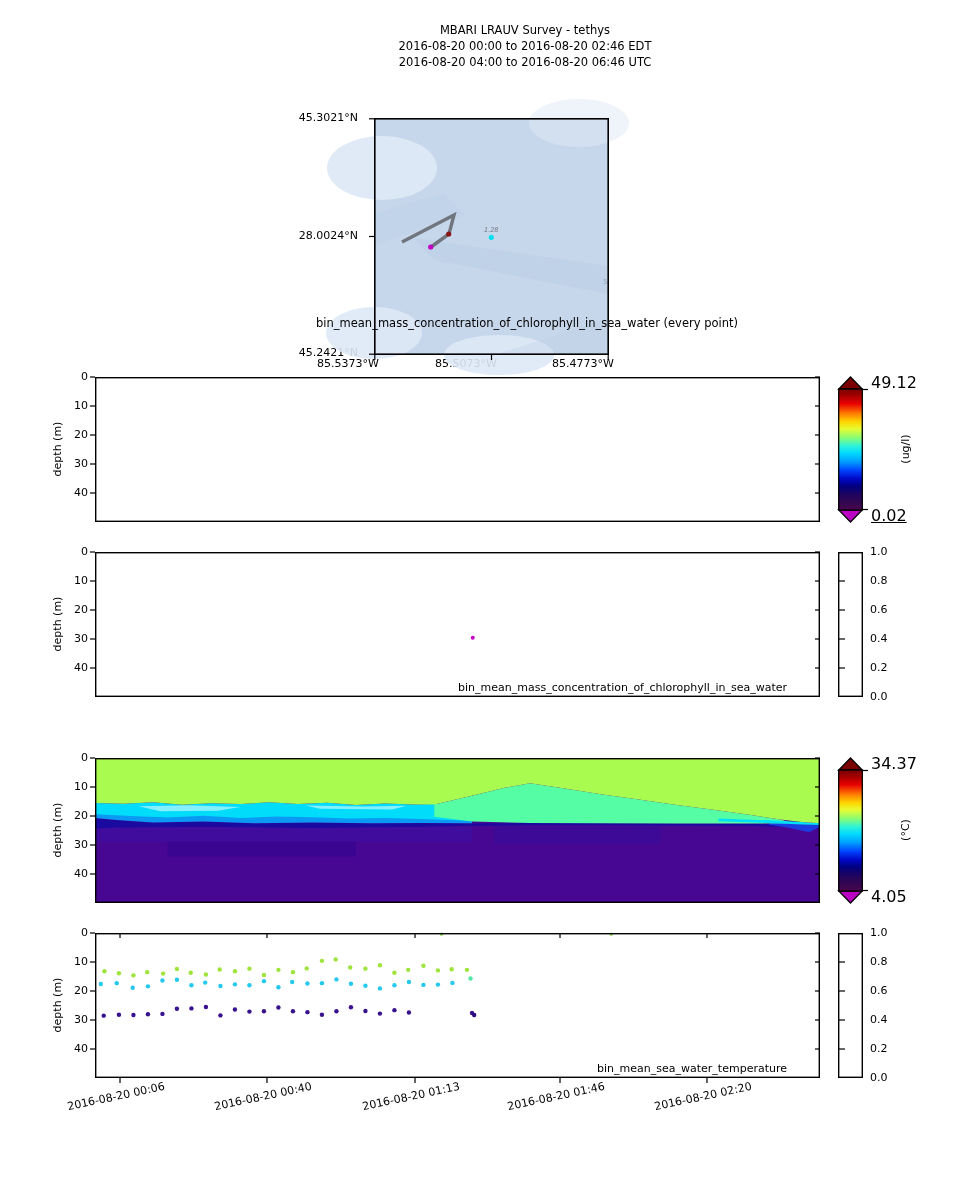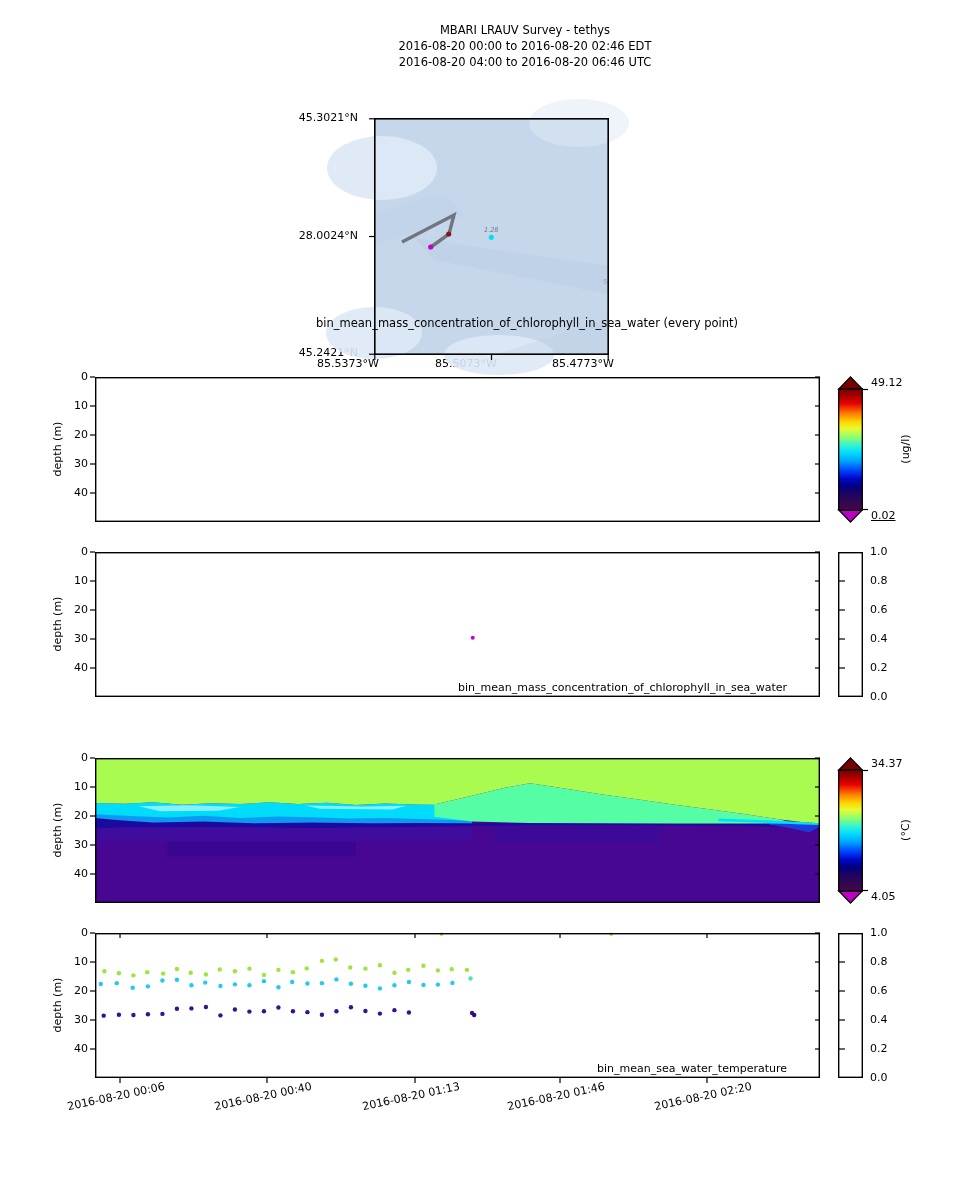--- a/index.html
+++ b/index.html
@@ -18,7 +18,7 @@
   .ytick{position:absolute;width:34px;text-align:right;font-size:11px;height:14px;line-height:14px;}
   .corner-label{position:absolute;text-align:right;font-size:11px;width:500px;z-index:4;}
   .cb{position:absolute;left:838px;width:25px;height:145px;overflow:visible;}
-  .cb-max,.cb-min{position:absolute;left:871px;font-size:11px;height:14px;line-height:14px;}
+  .cb-max,.cb-min{position:absolute;left:871px;font-size:16px;height:14px;line-height:14px;}
   .cb-unit{position:absolute;left:905px;font-size:11px;white-space:nowrap;
            transform:translate(-50%,-50%) rotate(-90deg);}
   .cbtick{position:absolute;left:870px;font-size:11px;height:14px;line-height:14px;}

